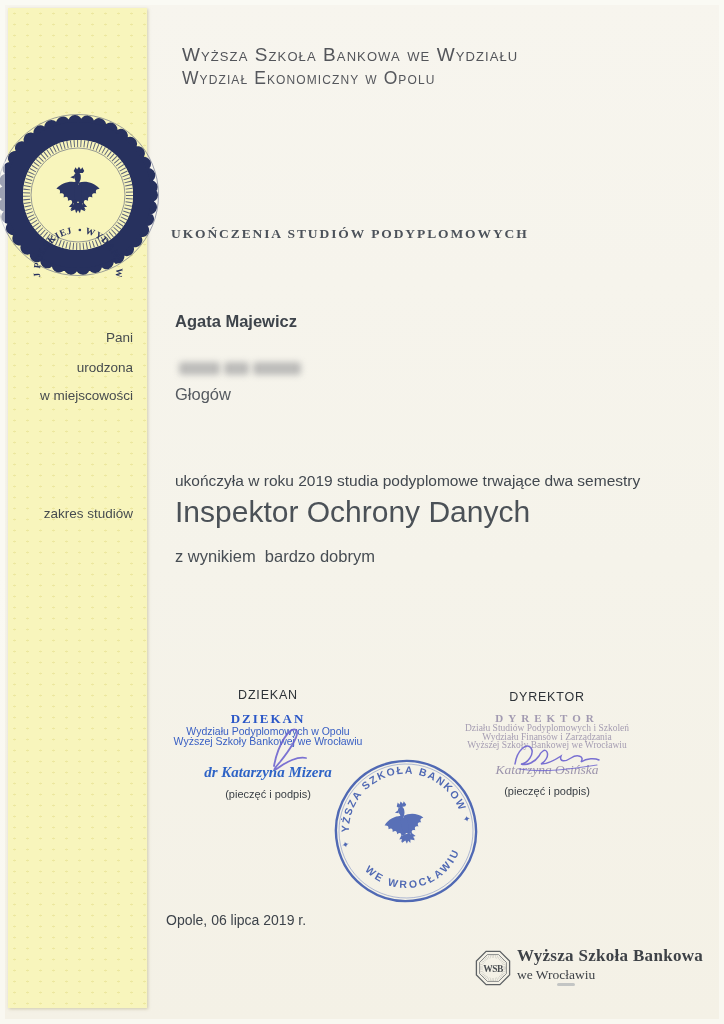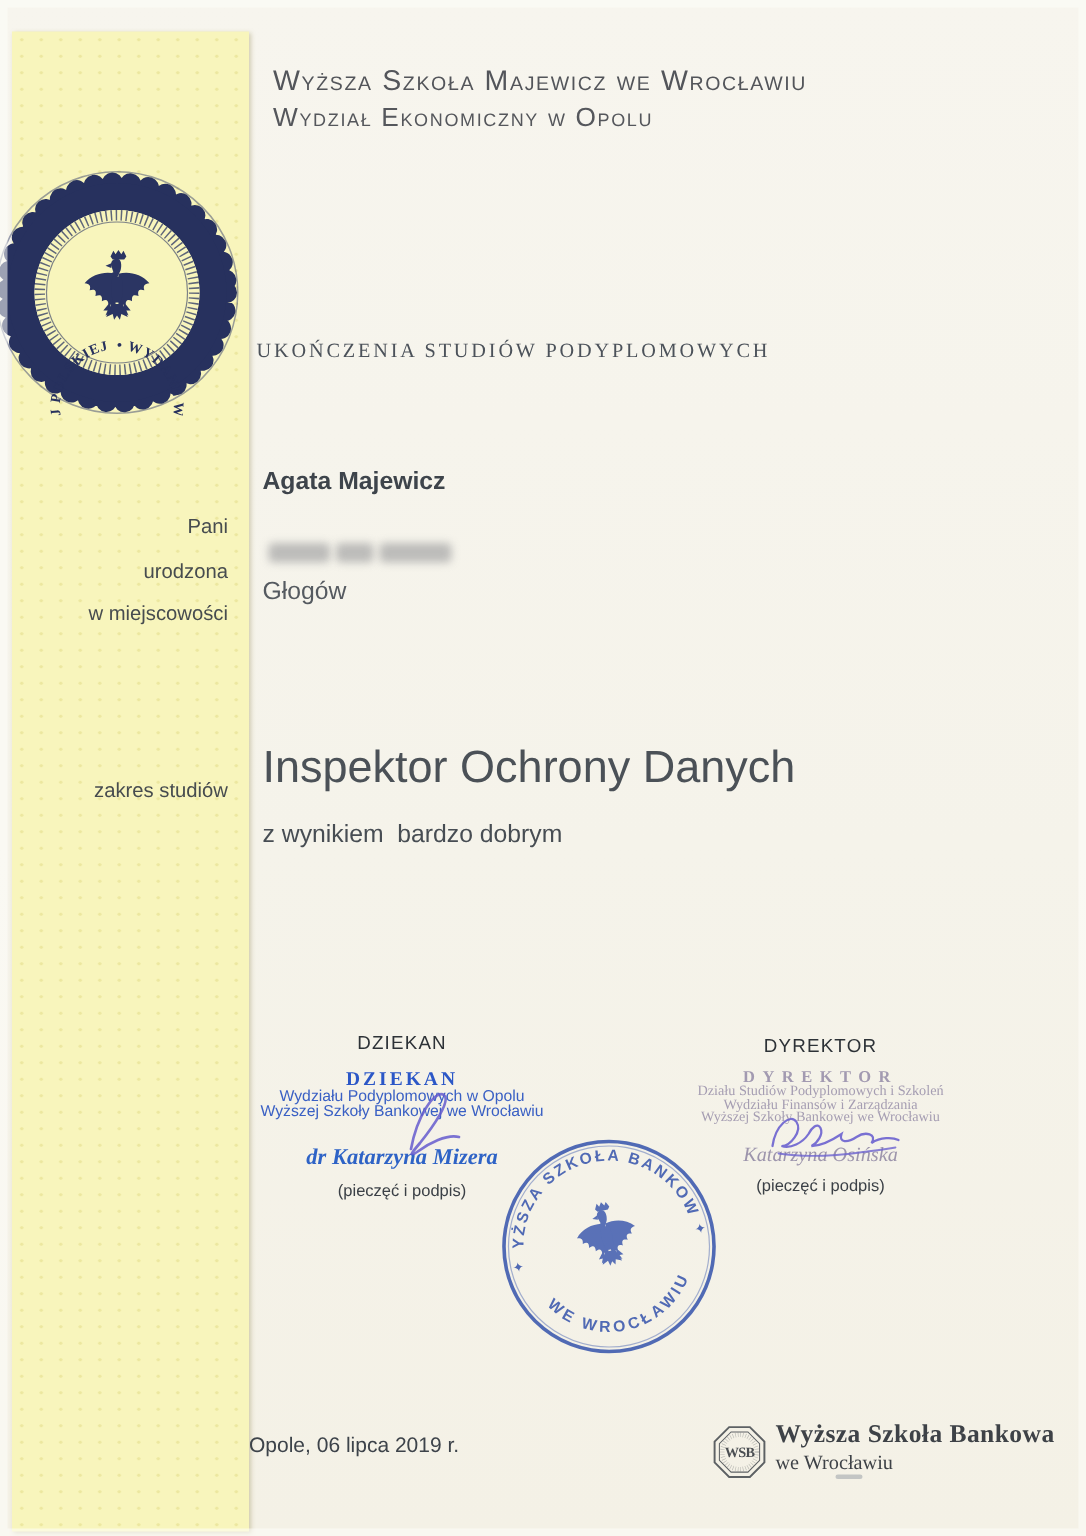--- a/index.html
+++ b/index.html
@@ -97,7 +97,7 @@
     </g>
   </svg>
 
-  <div class="inst inst1">Wyższa Szkoła Majewicz we Wrocławiu</div>
+  <div class="inst inst1">Wyższa Szkoła Bankowa we Wydziału</div>
   <div class="inst inst2">Wydział Ekonomiczny w Opolu</div>
 
   <div class="subtitle">UKOŃCZENIA STUDIÓW PODYPLOMOWYCH</div>

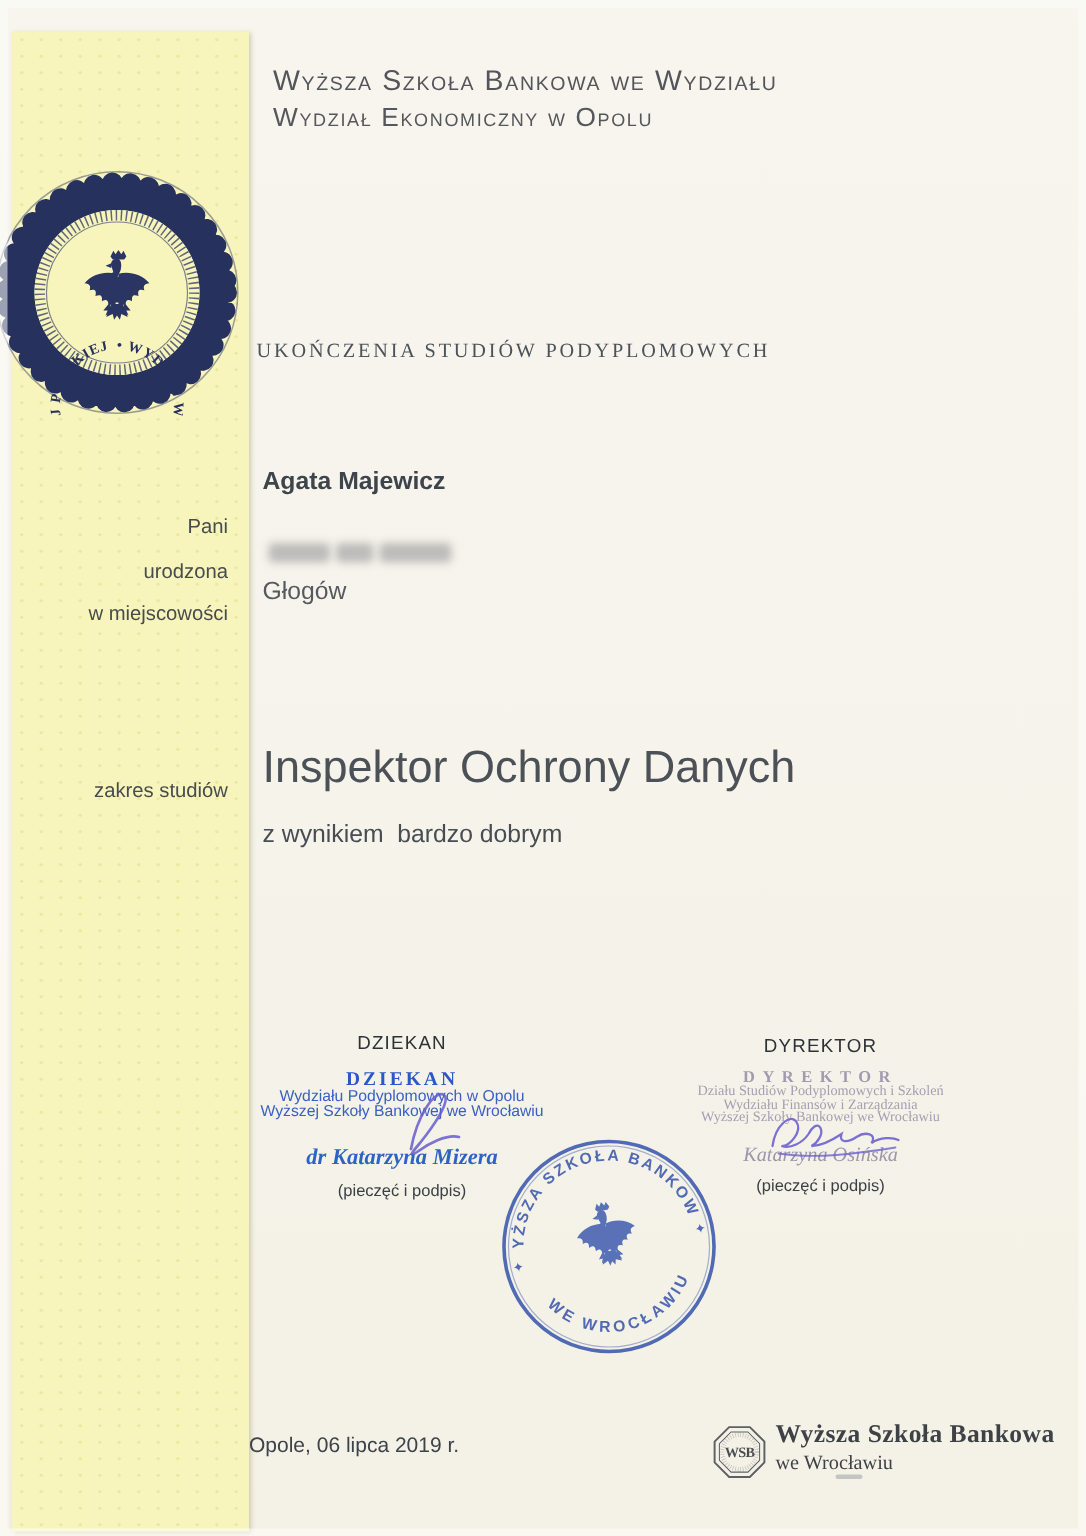--- a/index.html
+++ b/index.html
@@ -23,7 +23,7 @@
   .title{position:absolute;left:167px;top:148px;font-family:"Liberation Serif",serif;
          font-size:70px;letter-spacing:-1px;color:#474e57;line-height:1.0;}
   .subtitle{position:absolute;left:171px;top:226px;font-family:"Liberation Serif",serif;
-         font-size:13.5px;letter-spacing:1.9px;font-weight:400;color:#4c525a;}
+         font-size:13.5px;letter-spacing:1.9px;font-weight:700;color:#4c525a;}
   
   .val{position:absolute;left:175px;color:#474d53;}
   .name{top:312px;font-size:16.5px;font-weight:600;color:#3e444b;}

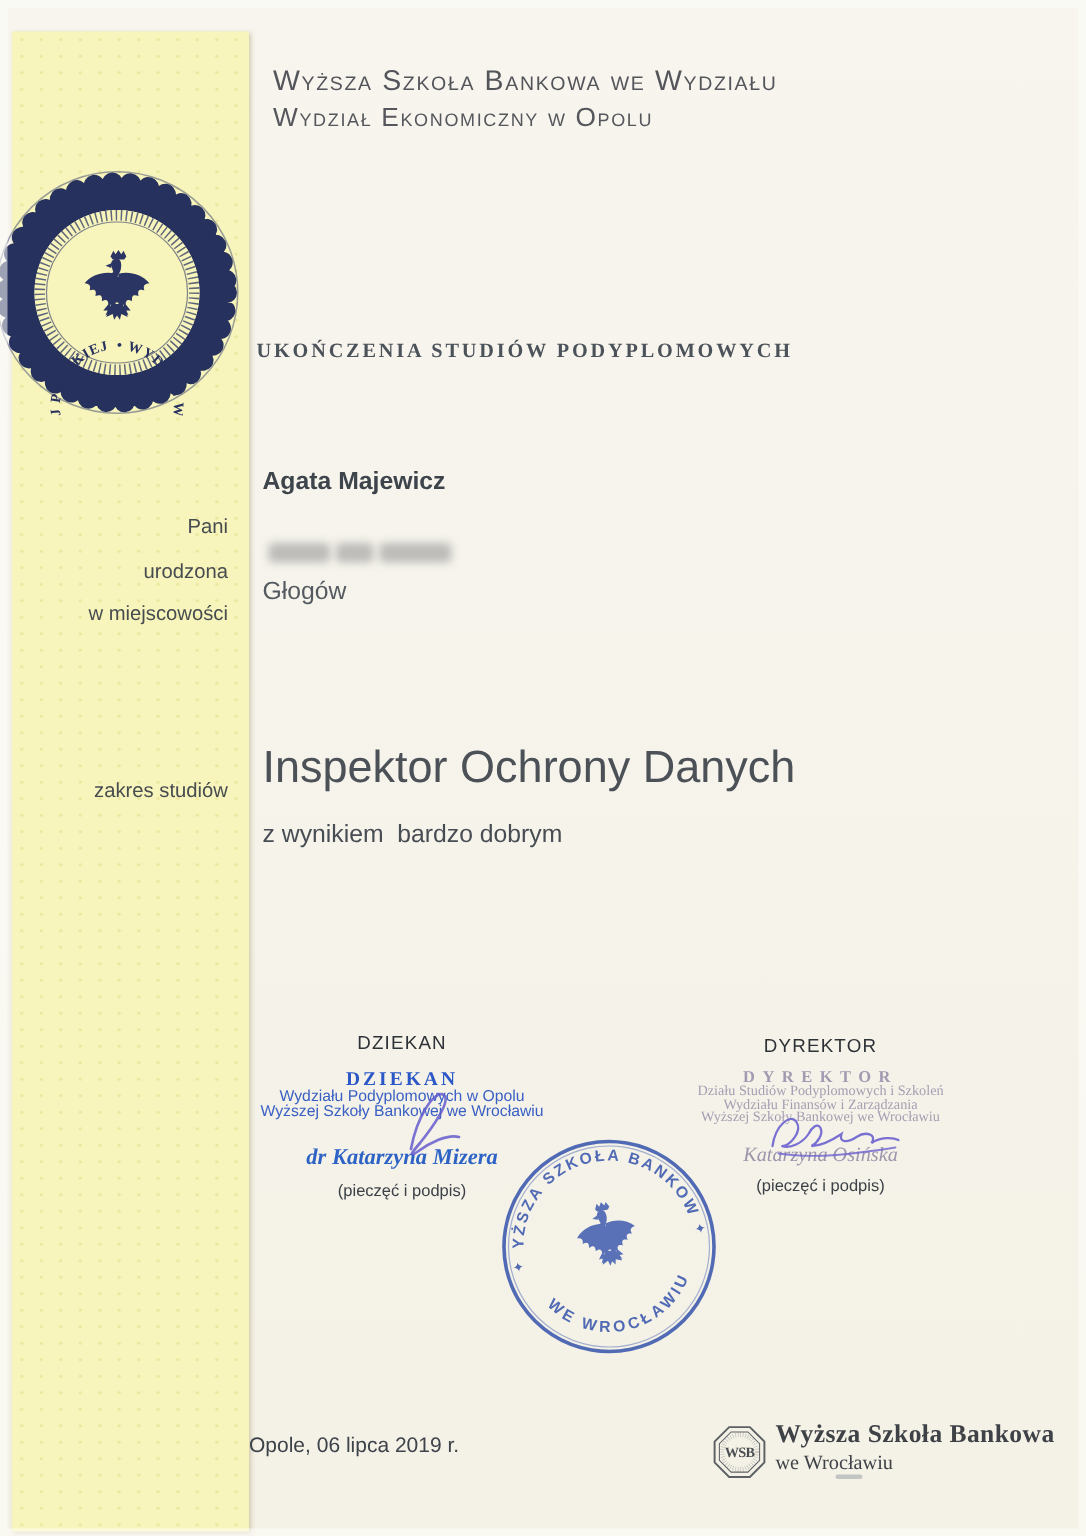--- a/index.html
+++ b/index.html
@@ -10,7 +10,7 @@
         box-shadow:inset 0 0 0 5px rgba(253,253,250,.55);}
   .abs{position:absolute;}
   
-  .band{position:absolute;left:8px;top:21px;width:158px;height:1000px;
+  .band{position:absolute;left:8px;top:8px;width:139px;height:1000px;
         background-color:#f8f5bc;
         background-image:radial-gradient(#ece79f 1px,rgba(0,0,0,0) 1.3px);
         background-size:13px 11px;

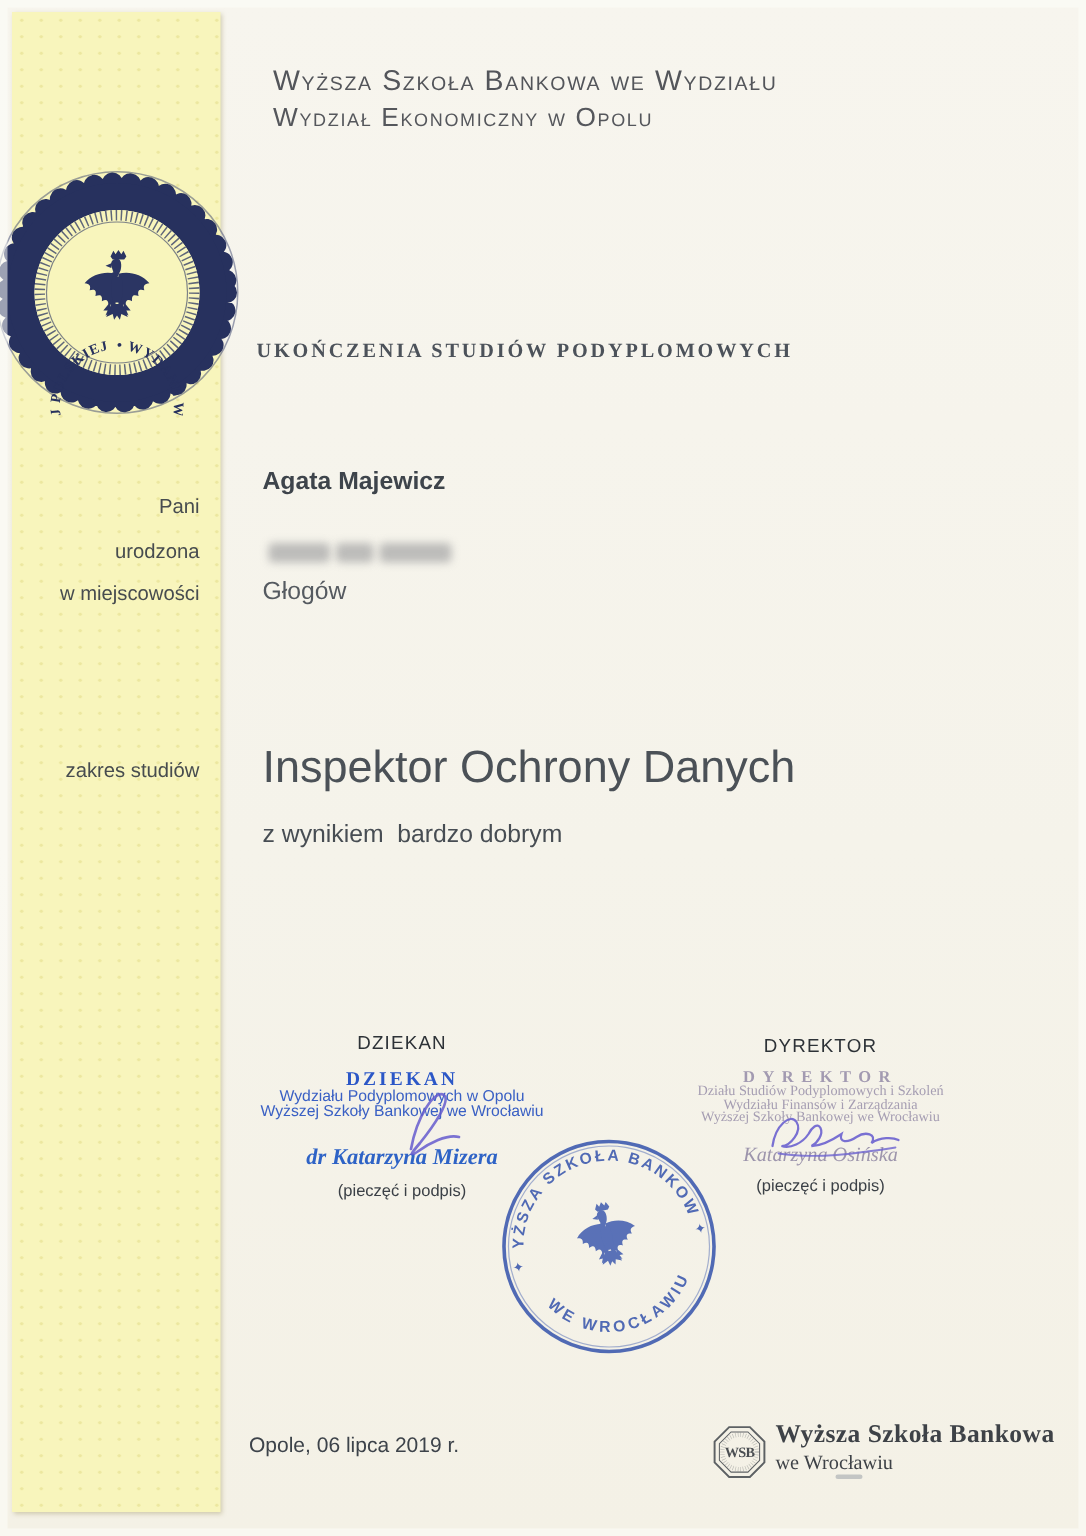--- a/index.html
+++ b/index.html
@@ -108,6 +108,7 @@
   <div class="blur-blob" style="left:253px;top:362px;width:48px"></div>
   <div class="val birthplace">Głogów</div>
 
+  <div class="val completion">ukończyła w roku 2019 studia podyplomowe trwające dwa semestry</div>
   <div class="val result">z wynikiem  bardzo dobrym</div>
   <div class="val program">Inspektor Ochrony Danych</div>
 

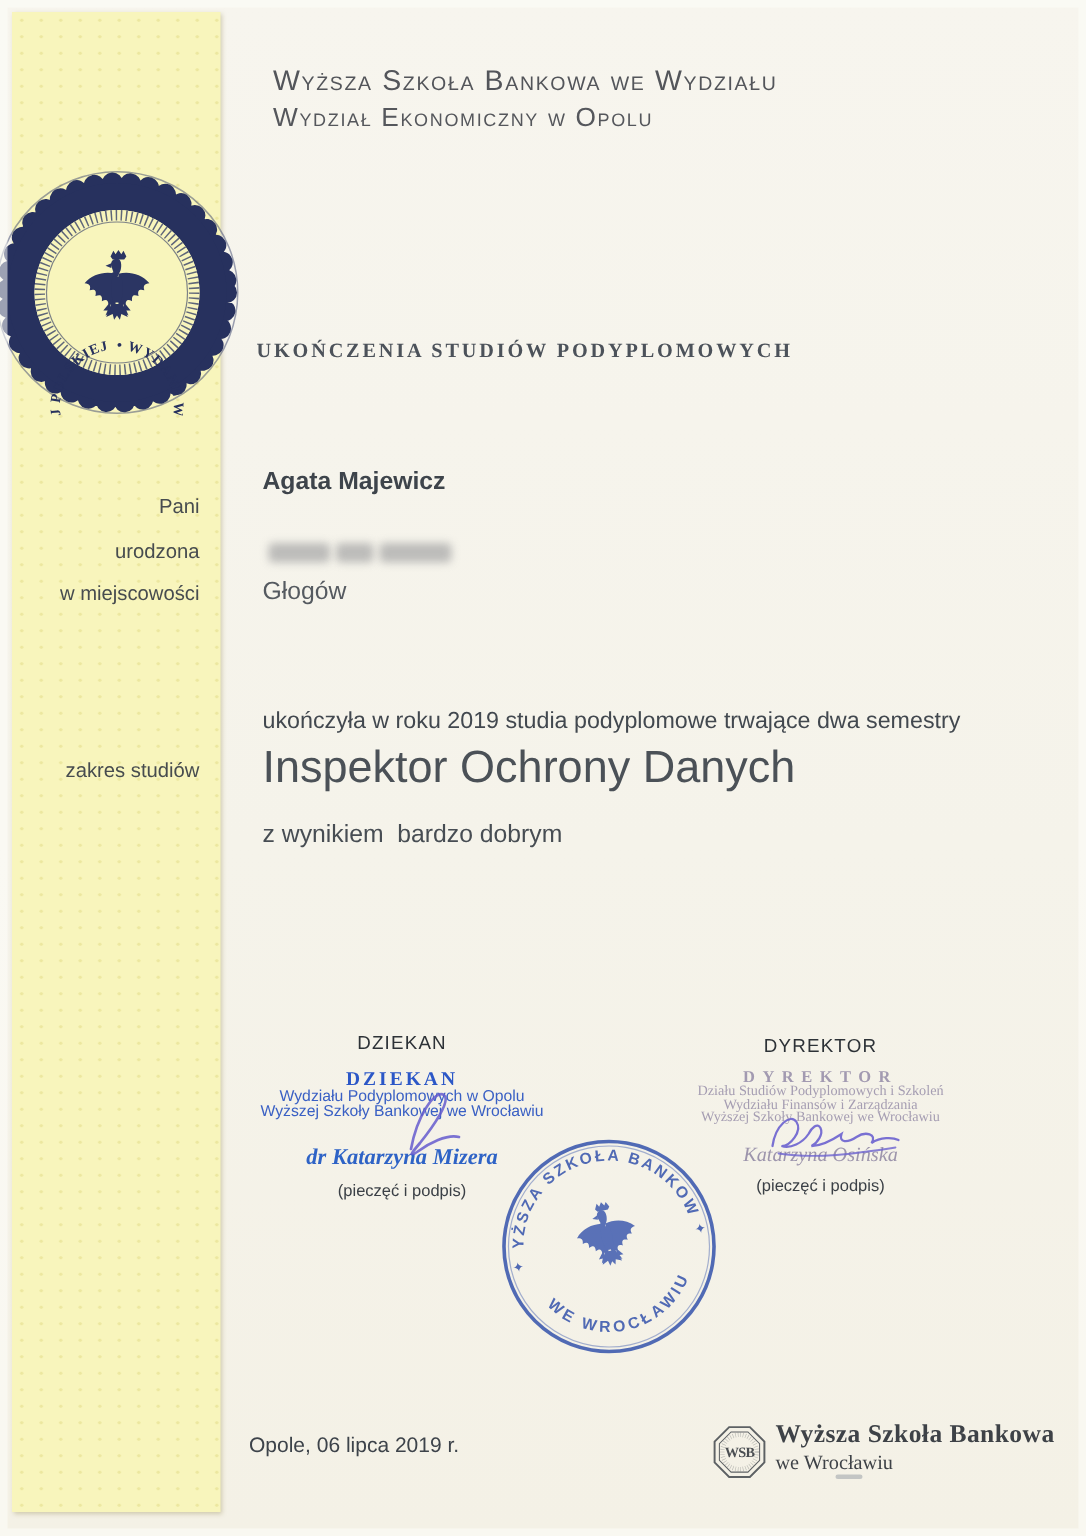--- a/index.html
+++ b/index.html
@@ -45,7 +45,7 @@
   .dir-name{margin-top:12px;font-size:13.5px;font-style:italic;color:#9d95ac;font-family:"Liberation Serif",serif;}
   .sig-ink{position:absolute;}
   
-  .date{position:absolute;left:166px;top:955px;font-size:14px;color:#3d434a;text-align:center;}
+  .date{position:absolute;left:166px;top:912px;font-size:14px;color:#3d434a;text-align:center;}
   .logo-text{position:absolute;left:517px;top:946px;font-family:"Liberation Serif",serif;color:#3e4247;}
   .logo-l1{font-size:17px;font-weight:600;letter-spacing:.3px;}
   .logo-l2{font-size:13.5px;margin-top:1px;}

